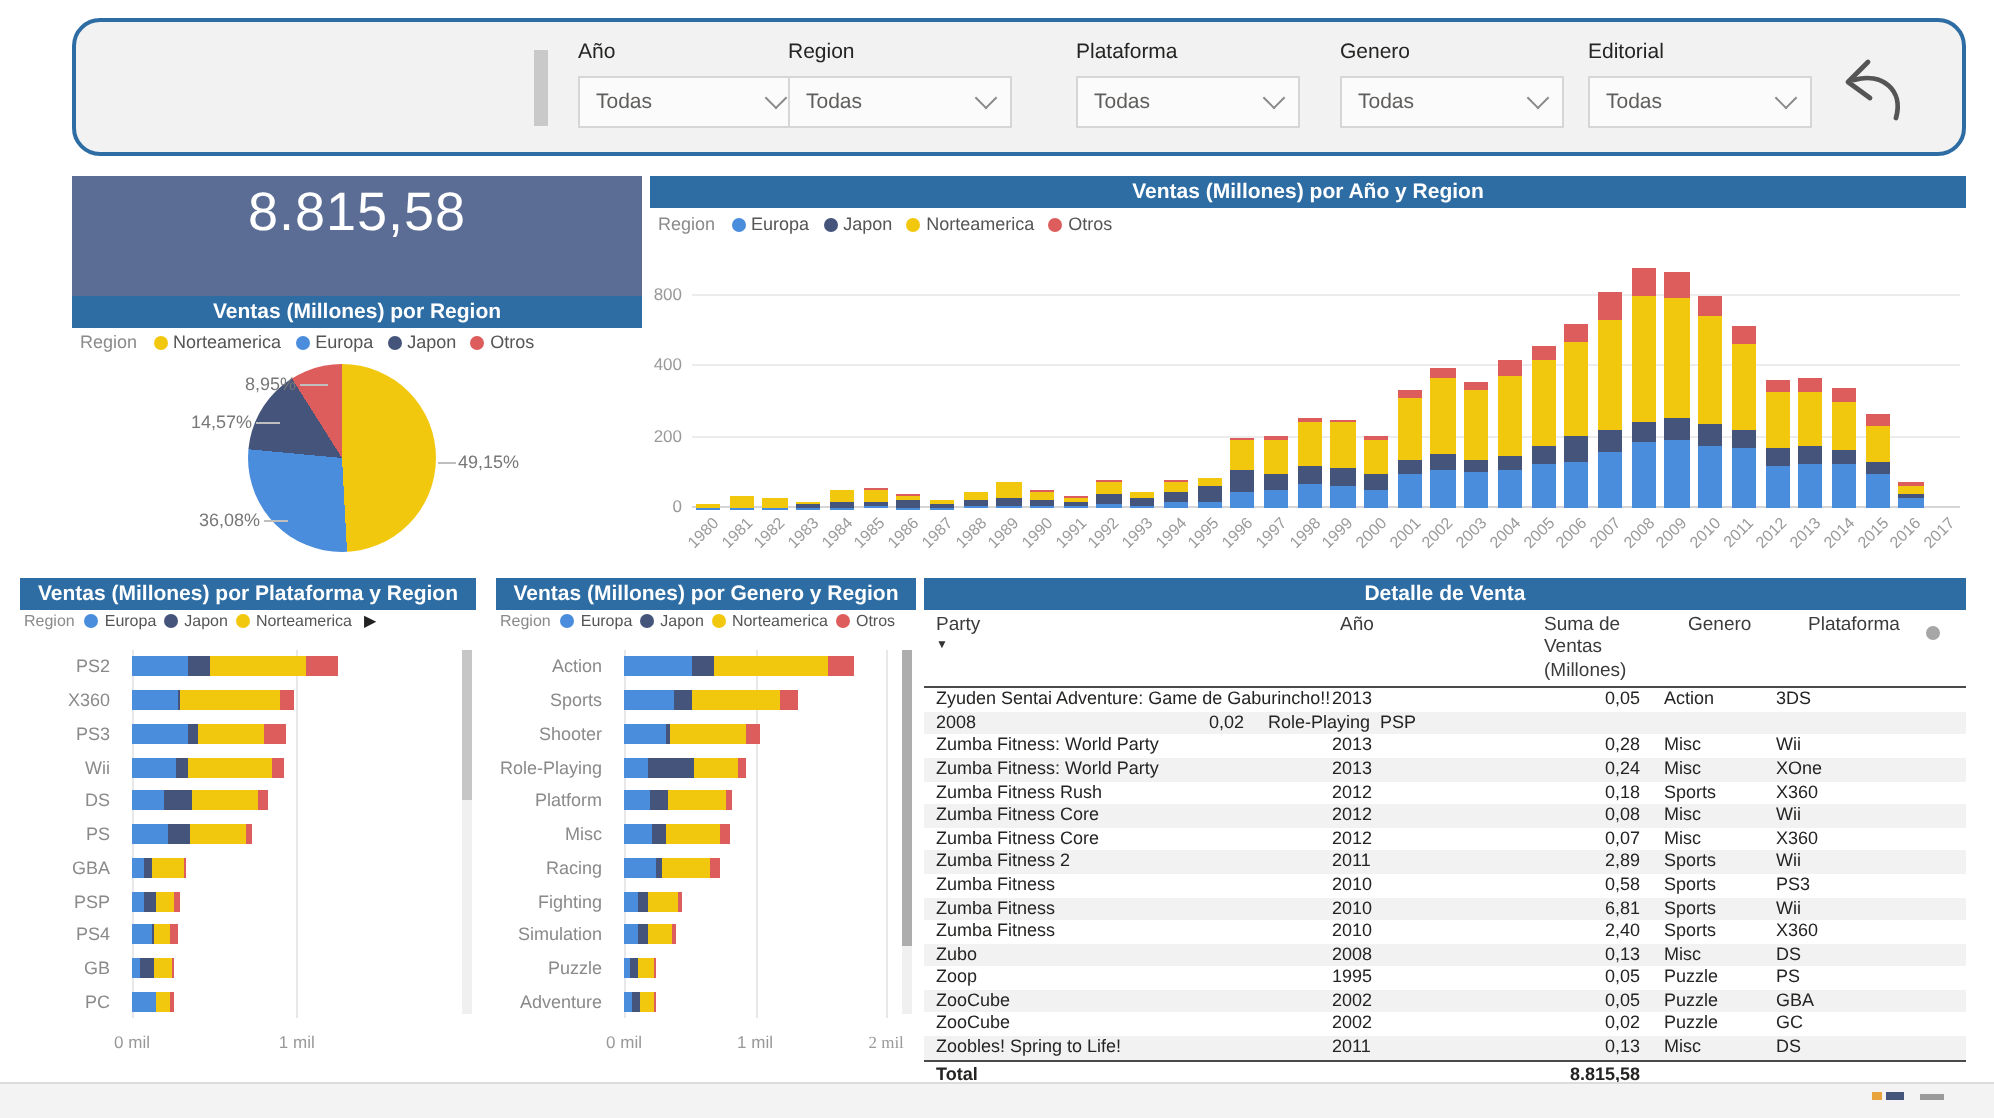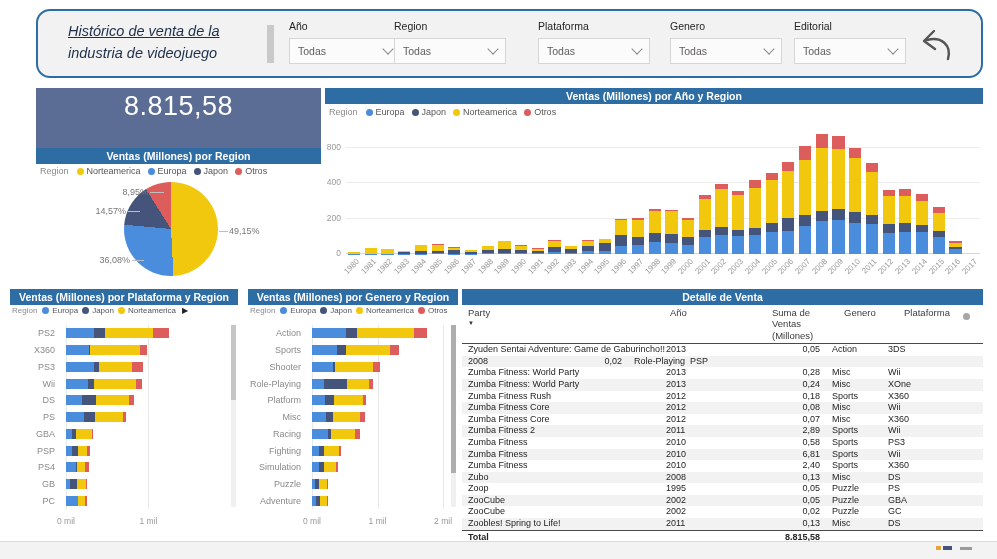--- a/index.html
+++ b/index.html
@@ -133,10 +133,6 @@
 <div class="page">
 
   <div class="abs filter-panel">
-    <div class="report-title">
-      <div class="l1">Histórico de venta de la</div>
-      <div class="l2">industria de videojuego</div>
-    </div>
     <div class="title-divider"></div>
 
     <div class="fgroup" style="left:251px;">

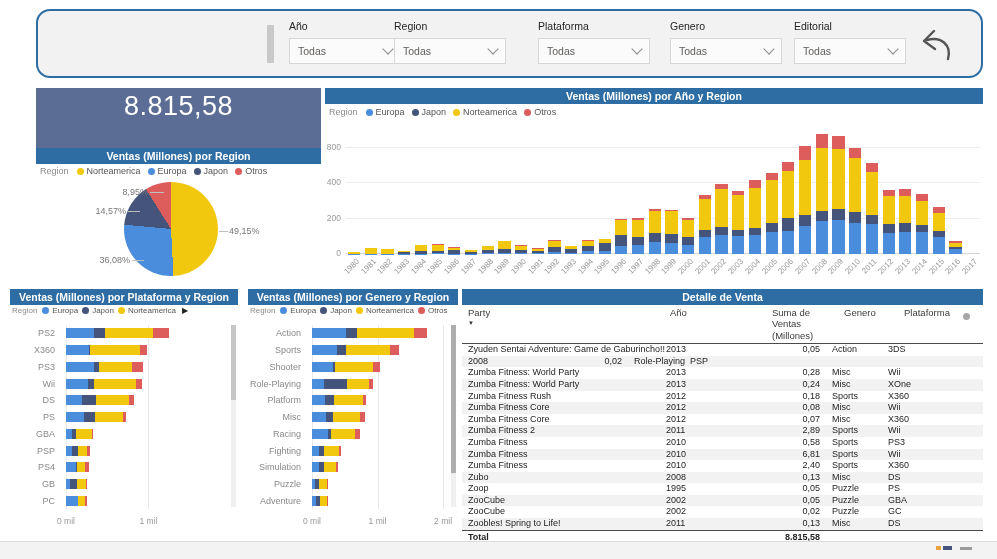--- a/index.html
+++ b/index.html
@@ -769,7 +769,7 @@
         <div class="grid-v" style="left: 48.5437%;"></div>
         <div class="xtick" style="left: 48.5437%;">1 mil</div>
         <div class="grid-v" style="left: 97.0874%;"></div>
-        <div class="xtick" style="left: 97.0874%;">2 mil</div>
+        <div class="xtick" style="left: 97.0874%; font-family: Liberation Serif, serif;">2 mil</div>
         <div class="hrows">
           <div class="hrow">
             <div class="hbar">

